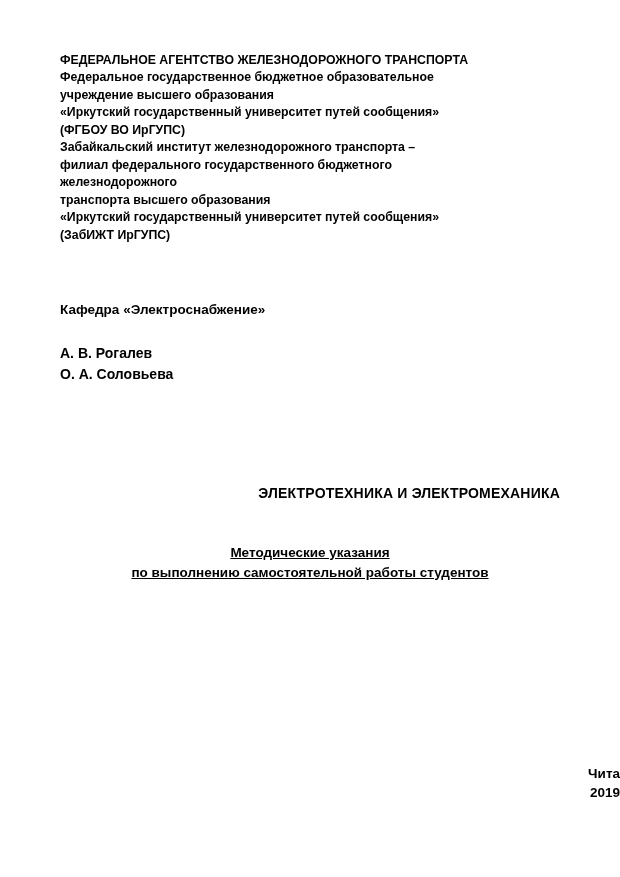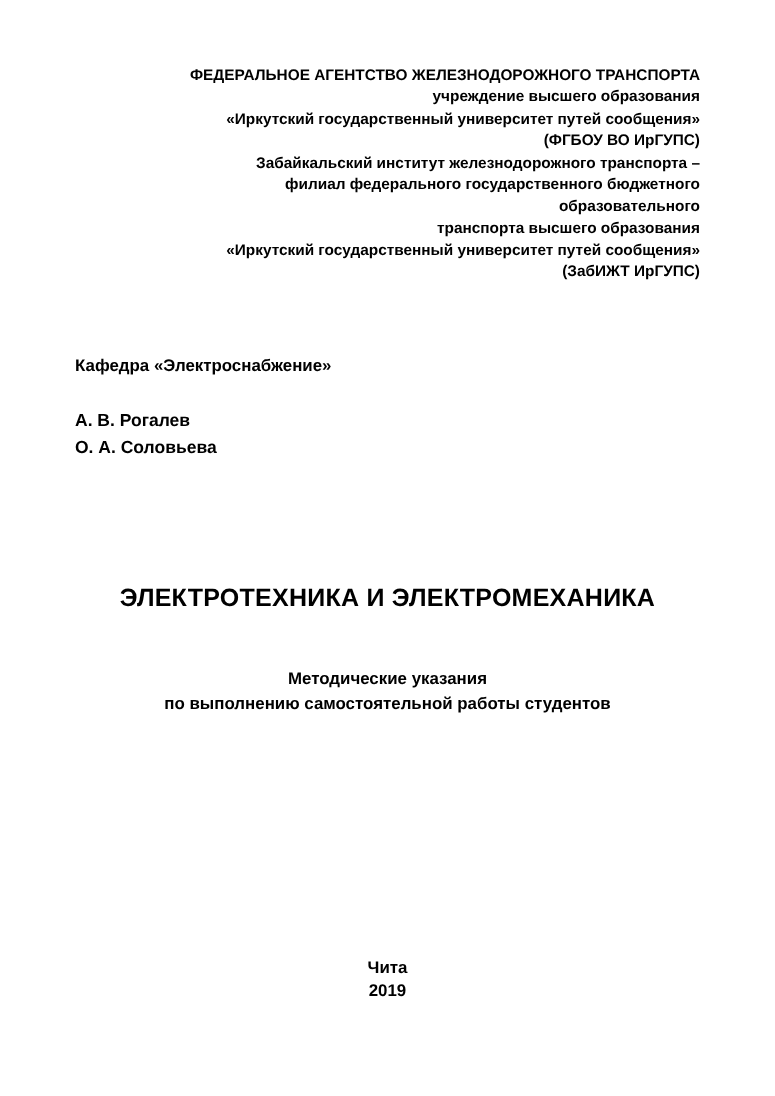--- a/index.html
+++ b/index.html
@@ -22,7 +22,7 @@
     padding: 52px 60px 30px 60px;
   }
   .header-block {
-    text-align: right;
+    text-align: left;
     font-weight: bold;
     font-size: 12.3px;
     line-height: 1.42;

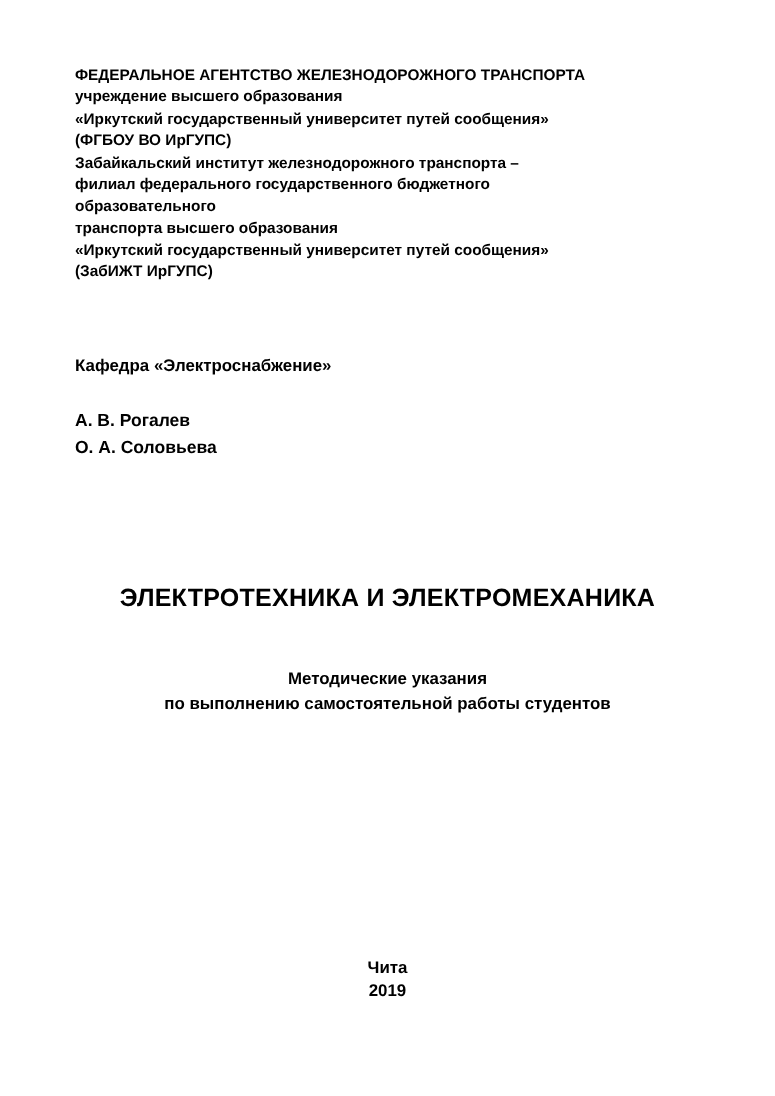--- a/index.html
+++ b/index.html
@@ -83,6 +83,7 @@
 
   <div class="header-block">
     <div class="line">ФЕДЕРАЛЬНОЕ АГЕНТСТВО ЖЕЛЕЗНОДОРОЖНОГО ТРАНСПОРТА</div>
+    <div class="line">Федеральное государственное бюджетное образовательное</div>
     <div class="line">учреждение высшего образования</div>
     <div class="line">«Иркутский государственный университет путей сообщения»</div>
     <div class="line">(ФГБОУ ВО ИрГУПС)</div>

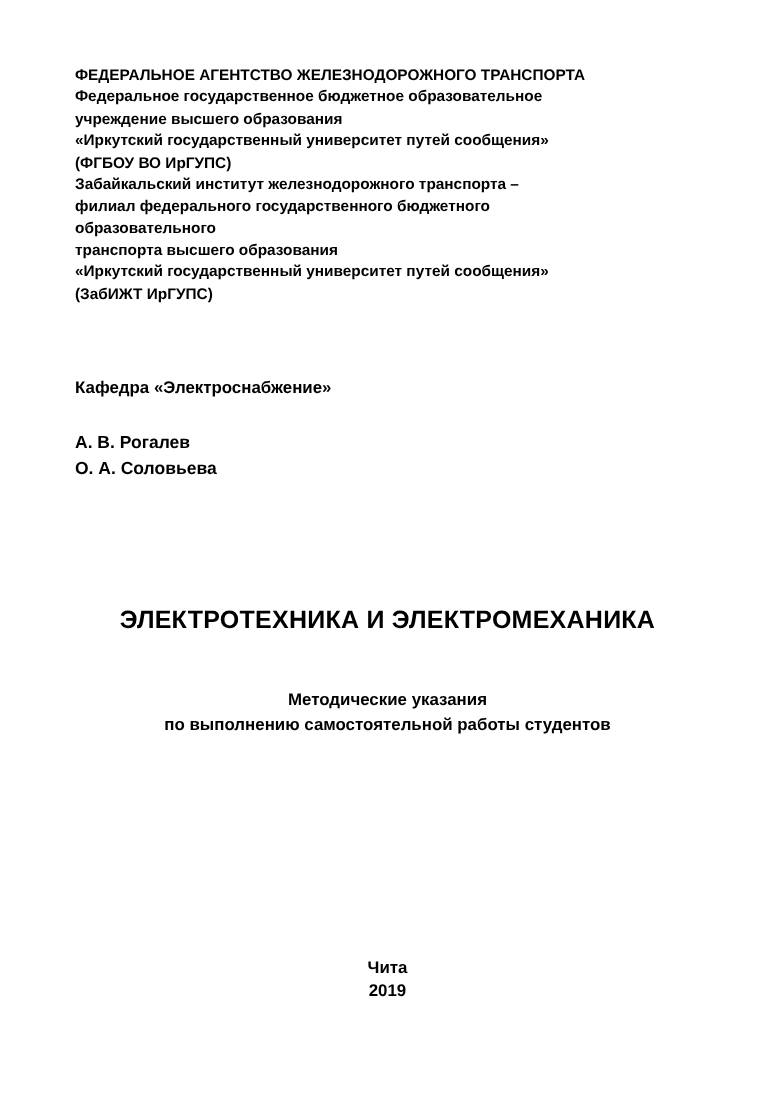--- a/index.html
+++ b/index.html
@@ -89,7 +89,7 @@
     <div class="line">(ФГБОУ ВО ИрГУПС)</div>
     <div class="line">Забайкальский институт железнодорожного транспорта –</div>
     <div class="line">филиал федерального государственного бюджетного</div>
-    <div class="line">образовательного</div>
+    <div class="line">железнодорожного</div>
     <div class="line">транспорта высшего образования</div>
     <div class="line">«Иркутский государственный университет путей сообщения»</div>
     <div class="line">(ЗабИЖТ ИрГУПС)</div>

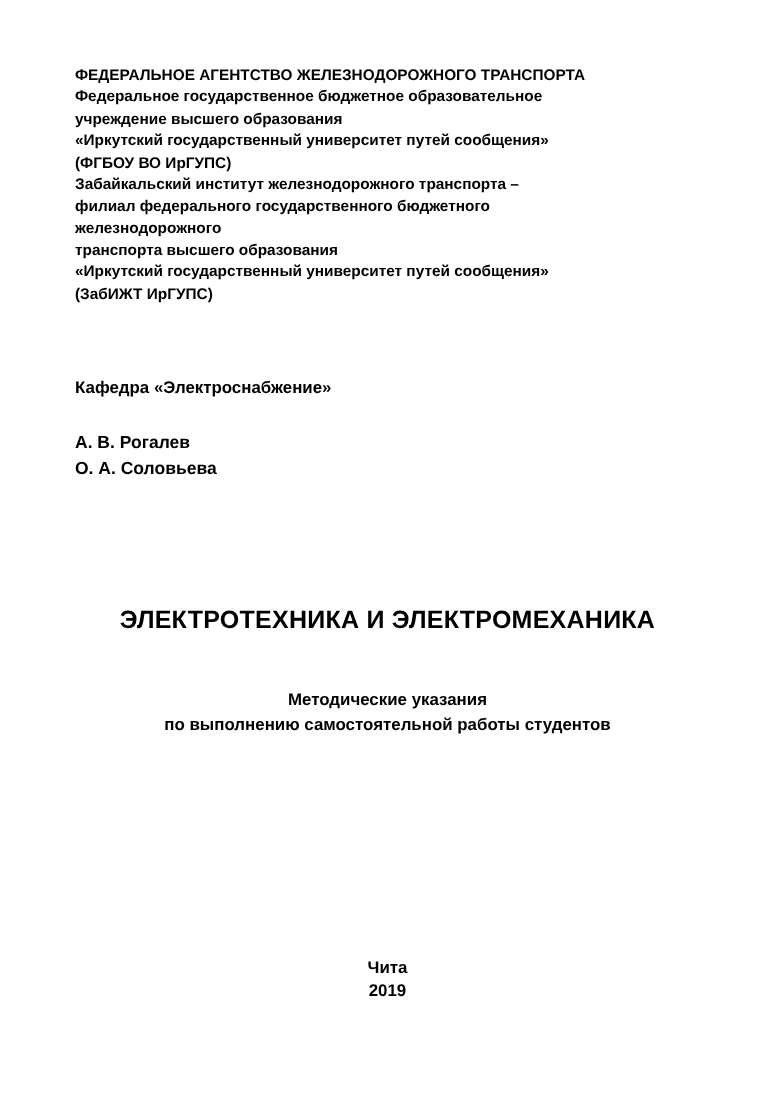--- a/index.html
+++ b/index.html
@@ -50,9 +50,9 @@
   }
   .title {
     margin-top: 100px;
-    text-align: center;
+    text-align: right;
     font-weight: bold;
-    font-size: 20px;
+    font-size: 14px;
     letter-spacing: 0.2px;
     color: #000;
   }

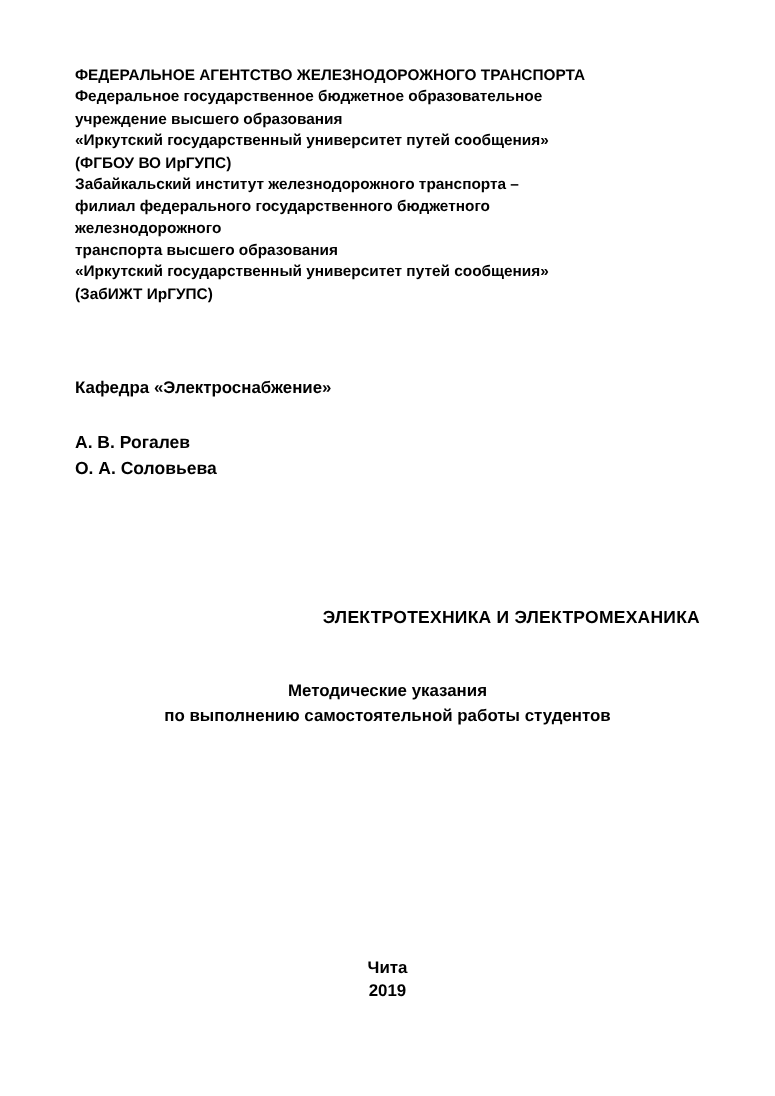--- a/index.html
+++ b/index.html
@@ -63,6 +63,7 @@
     font-size: 13.5px;
     line-height: 1.5;
     color: #000;
+    text-decoration: underline;
   }
   .footer {
     position: absolute;

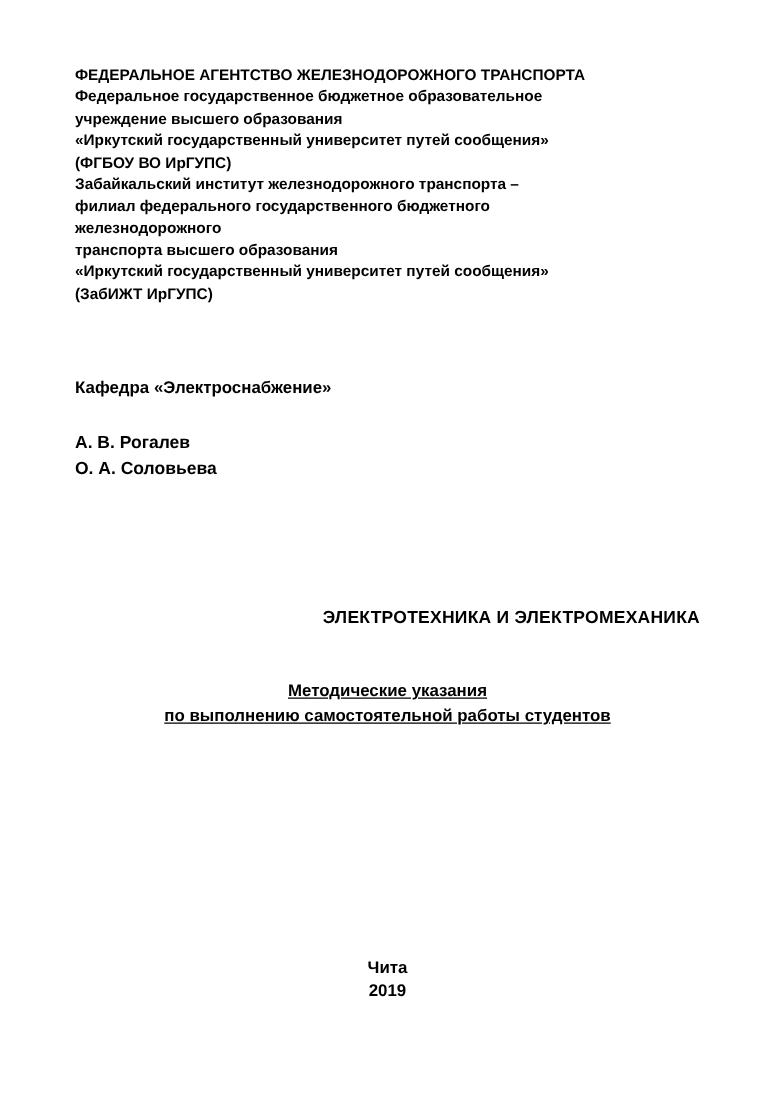--- a/index.html
+++ b/index.html
@@ -70,7 +70,7 @@
     left: 0;
     right: 0;
     bottom: 74px;
-    text-align: center;
+    text-align: right;
     font-weight: bold;
     font-size: 13.5px;
     line-height: 1.45;

